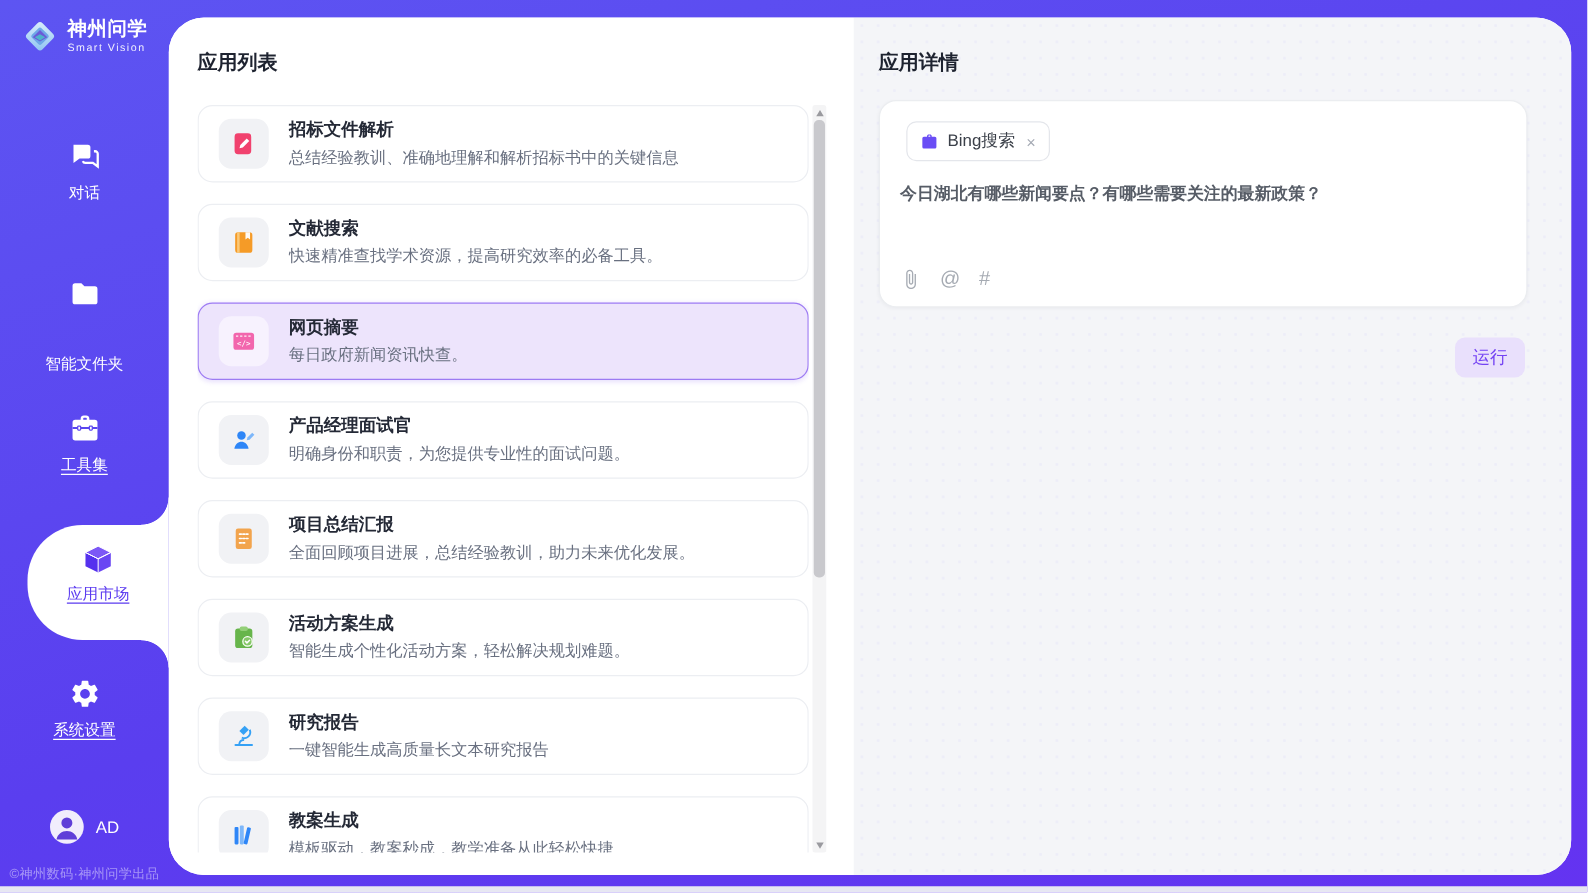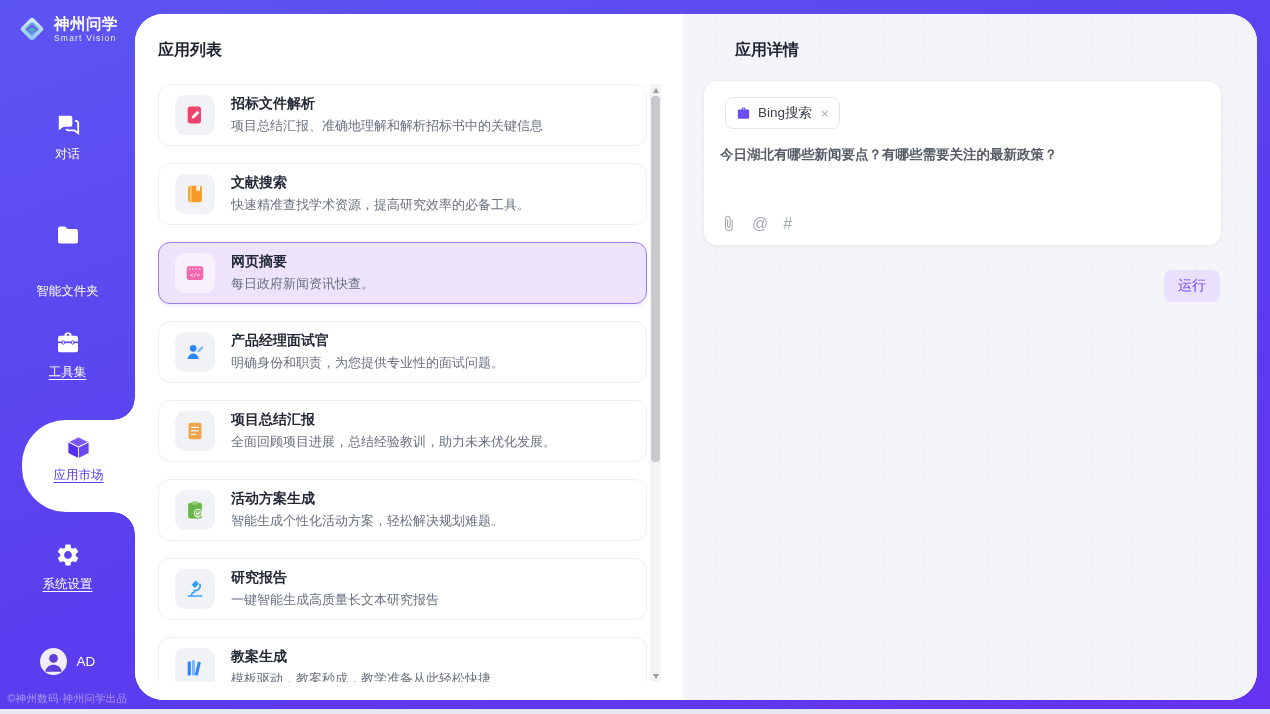--- a/index.html
+++ b/index.html
@@ -67,7 +67,7 @@
   
   .panel-detail { position:relative; flex:1; height:100%; background:#f4f5f8;
     background-image:radial-gradient(circle, rgba(99,91,255,.05) 1px, transparent 1.3px); background-size:13px 13px; }
-  .panel-detail .panel-title { left:20px; top:26px;margin-left:32px; }
+  .panel-detail .panel-title { left:20px; top:26px; }
   .detail-card { position:absolute; left:20px; top:66px; width:519px; height:166px; background:#fff;
     border:1px solid #ebedf0; border-radius:14px; box-shadow:0 1px 3px rgba(30,30,60,.04); }
   .tool-tag { position:absolute; left:21px; top:16px; height:32px; display:inline-flex; align-items:center; gap:7px;

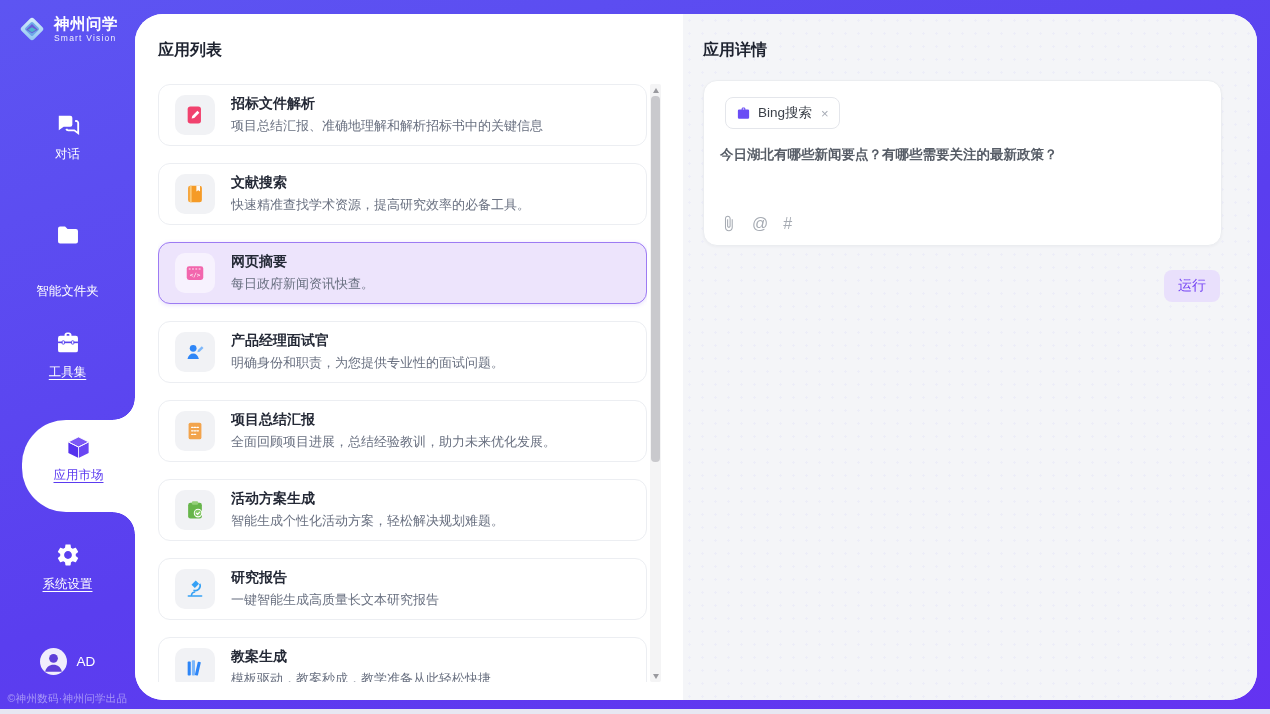--- a/index.html
+++ b/index.html
@@ -200,7 +200,7 @@
           </span>
           <span class="app-card-text">
             <span class="app-card-name">招标文件解析</span>
-            <span class="app-card-desc">项目总结汇报、准确地理解和解析招标书中的关键信息</span>
+            <span class="app-card-desc">总结经验教训、准确地理解和解析招标书中的关键信息</span>
           </span>
         </div>
 

